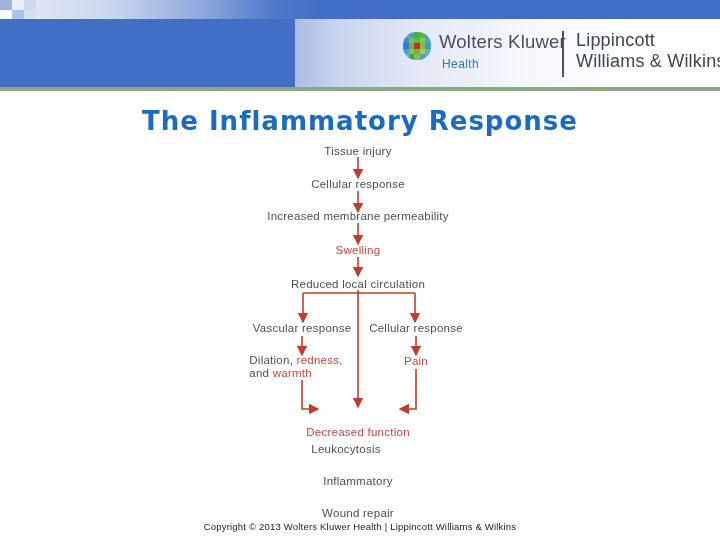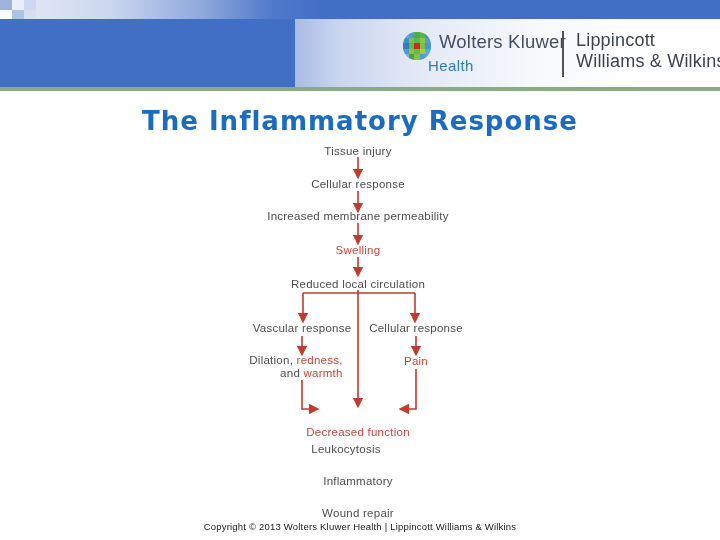--- a/index.html
+++ b/index.html
@@ -45,7 +45,7 @@
     letter-spacing:0.2px;white-space:nowrap;
   }
   .wk-health{
-    left:133px;top:38px;font-size:15px;color:var(--health-blue);
+    left:147px;top:38px;font-size:12px;color:var(--health-blue);
     letter-spacing:0.4px;
   }
   .logo-divider{

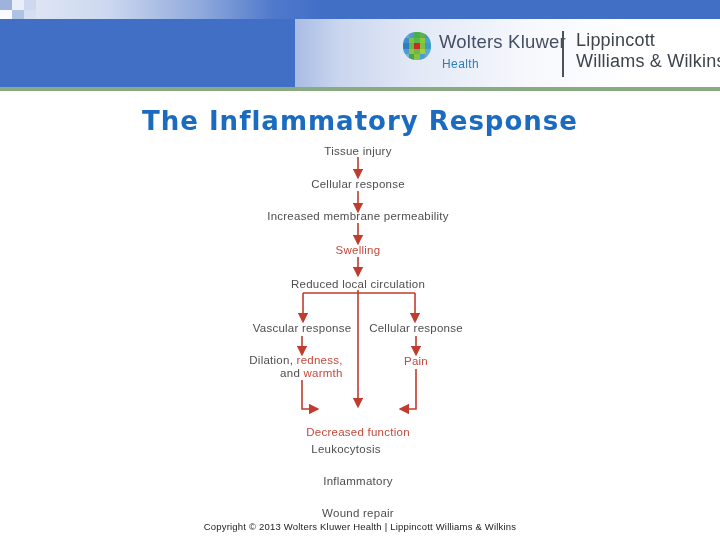--- a/index.html
+++ b/index.html
@@ -74,7 +74,7 @@
   .flow-label{
     position:absolute;transform:translate(-50%,-50%);
     font-size:11.5px;letter-spacing:0.25px;line-height:12.5px;
-    color:var(--flow-text);text-align:right;white-space:nowrap;
+    color:var(--flow-text);text-align:left;white-space:nowrap;
   }
   .red{color:var(--flow-red);}
 

